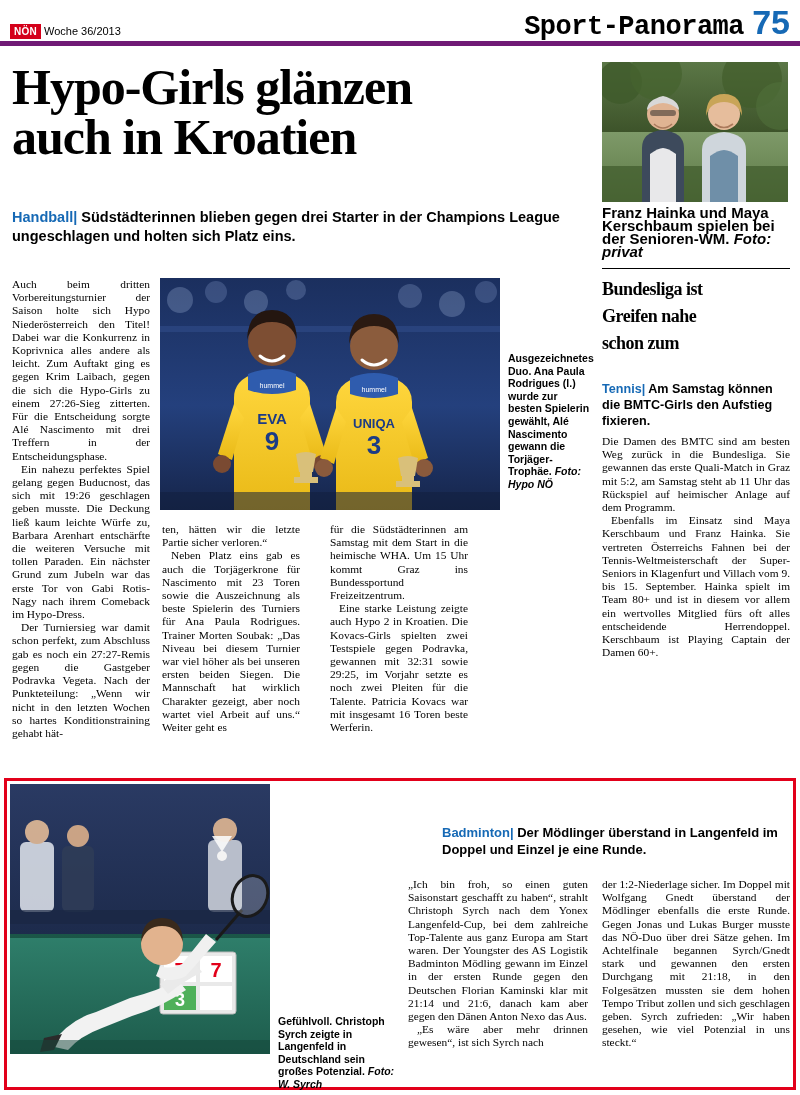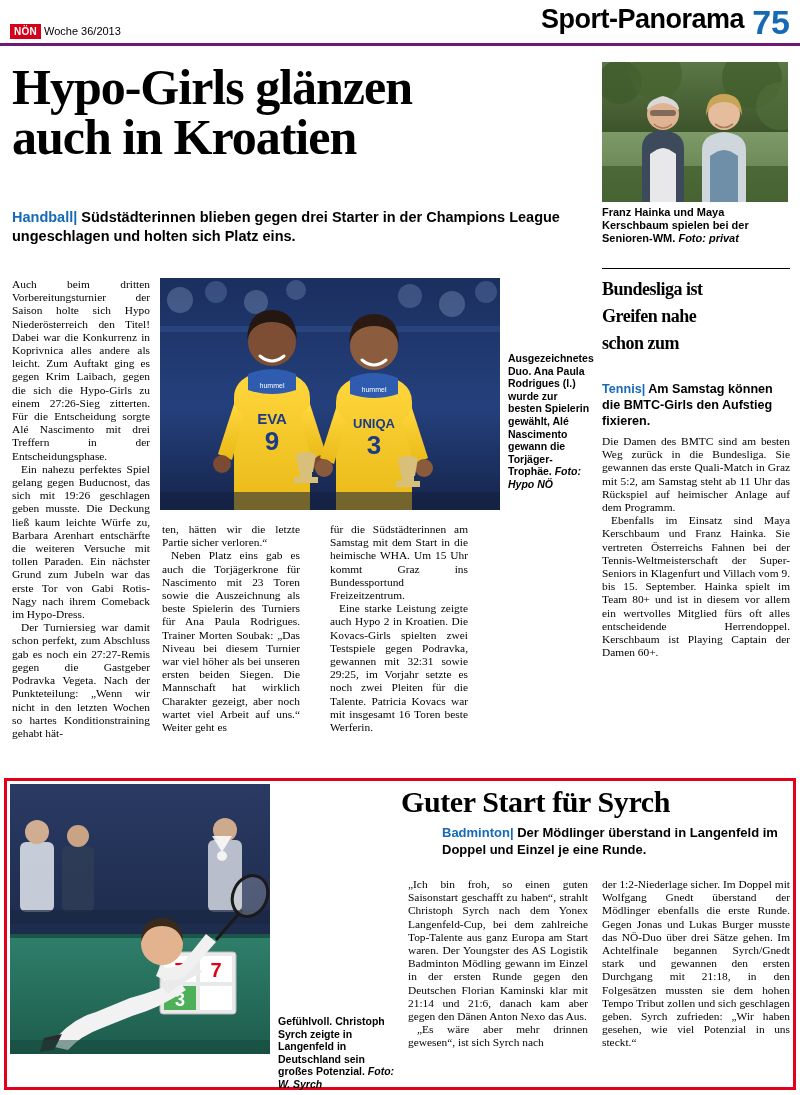--- a/index.html
+++ b/index.html
@@ -29,7 +29,7 @@
     top: 0; left: 0;
     width: 800px;
     height: 46px;
-    border-bottom: 3px solid #701a75;
+    border-bottom: 5px solid #701a75;
     box-sizing: border-box;
   }
   .non-badge {

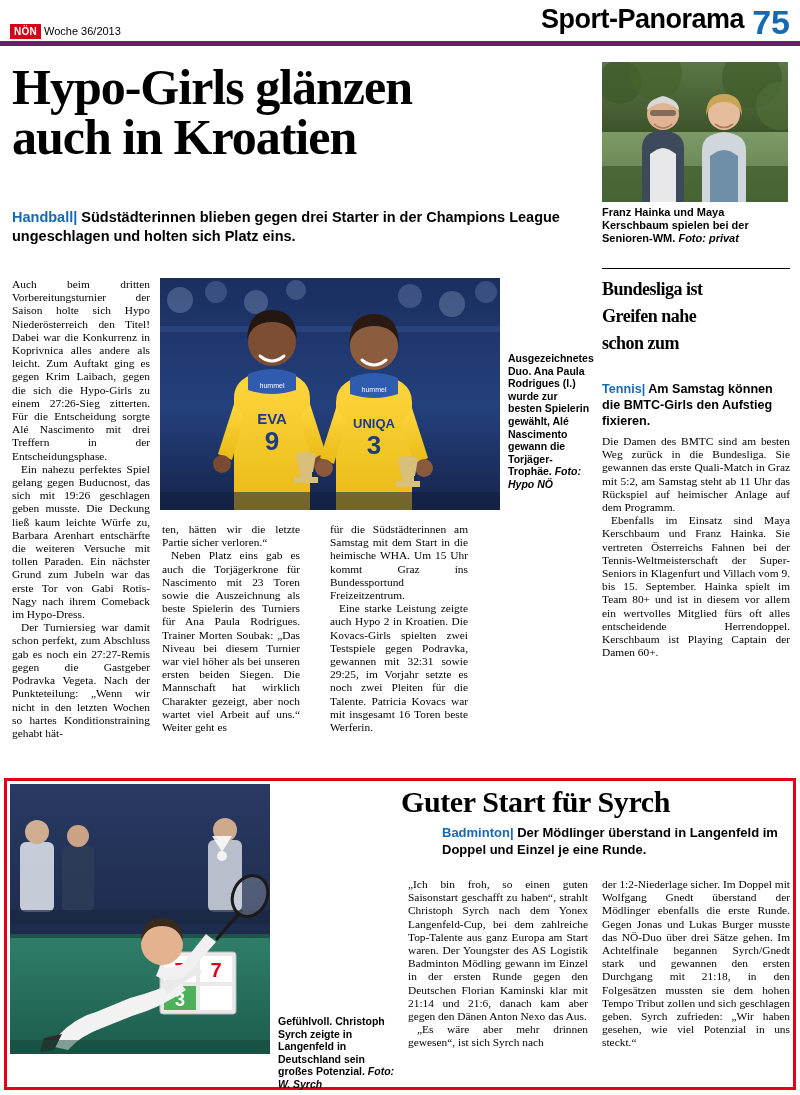--- a/index.html
+++ b/index.html
@@ -55,8 +55,8 @@
   .section-title {
     position: absolute;
     right: 56px;
-    top: 4px;
-    font-family: Liberation Sans, sans-serif;
+    top: 12px;
+    font-family: Liberation Mono, monospace;
     font-weight: bold;
     font-size: 27px;
     letter-spacing: -0.5px;

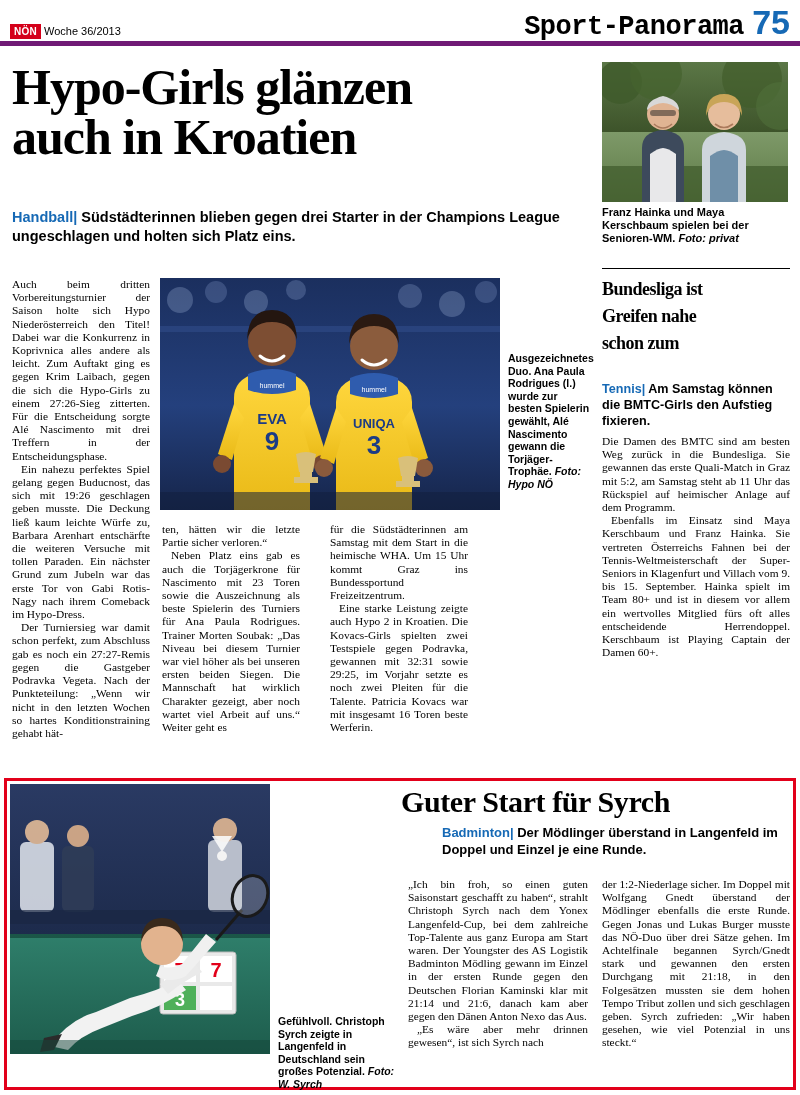--- a/index.html
+++ b/index.html
@@ -117,7 +117,7 @@
     top: 206px;
     width: 190px;
     font-family: "Liberation Sans", sans-serif;
-    font-size: 11px;
+    font-size: 15px;
     font-weight: bold;
     line-height: 13px;
   }

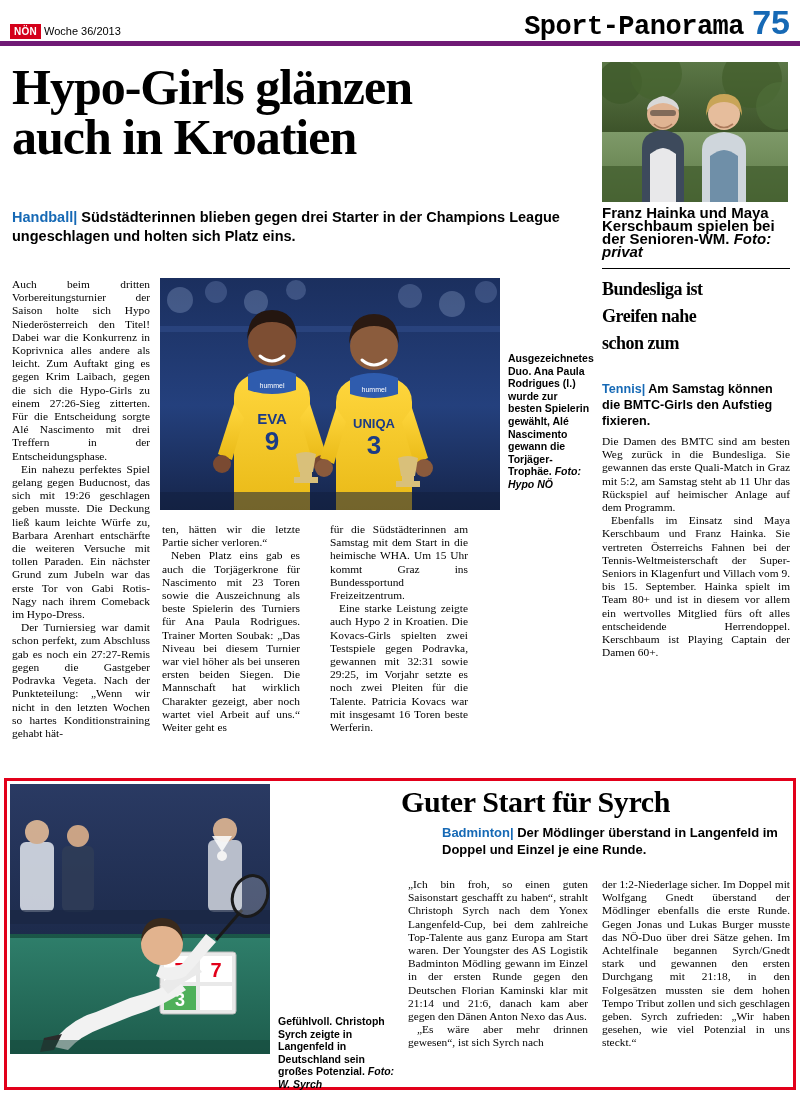--- a/index.html
+++ b/index.html
@@ -496,7 +496,6 @@
     <span class="credit">Foto: W. Syrch</span>
   </div>
 
-  <div class="headline-bottom">Guter Start für Syrch</div>
 
   <div class="deck-bottom">
     <span class="kicker">Badminton</span><span class="kicker">|</span><span> Der Mödlinger überstand in Langenfeld im Doppel und Einzel je eine Runde.</span>

